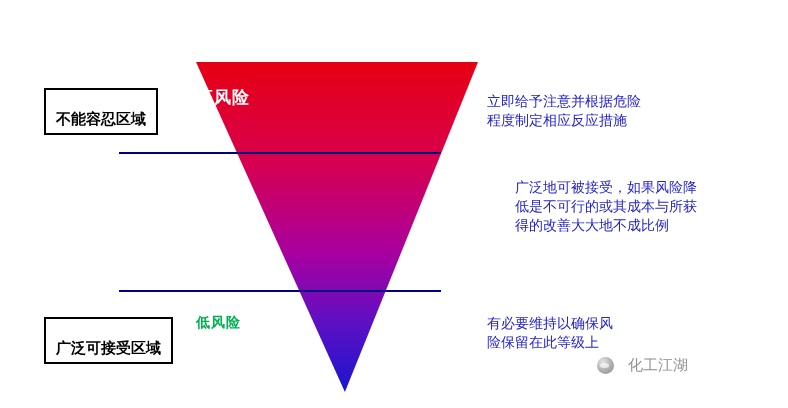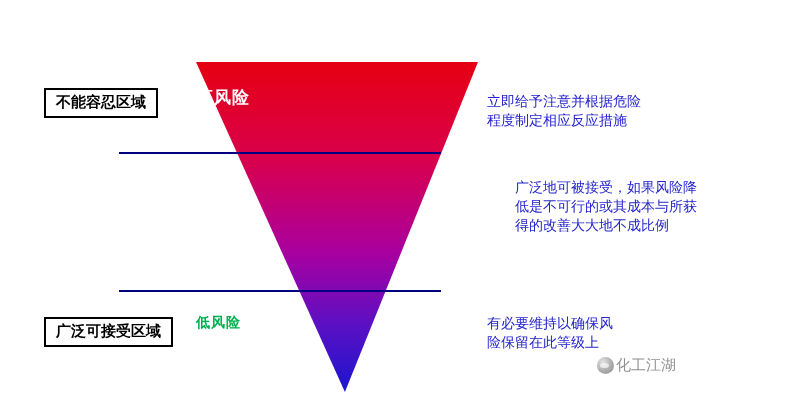--- a/index.html
+++ b/index.html
@@ -52,7 +52,7 @@
     left:44px;
     border:2px solid #000000;
     background:#ffffff;
-    padding:3px 10px 4px 10px;
+    padding:20px 10px 4px 10px;
     font-weight:bold;
     font-size:15px;
     color:#000000;

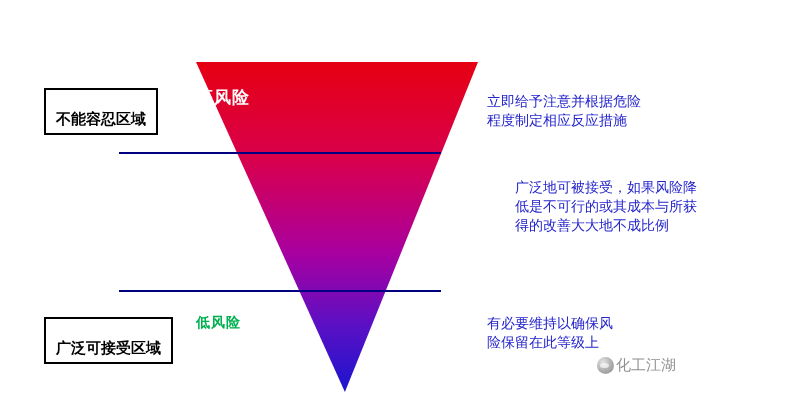--- a/index.html
+++ b/index.html
@@ -77,7 +77,7 @@
   .watermark{
     position:absolute;
     left:597px;top:356px;
-    display:flex;align-items:center;gap:2px;
+    display:flex;align-items:center;gap:14px;
     color:#8f8f8f;
     font-size:15px;
   }

